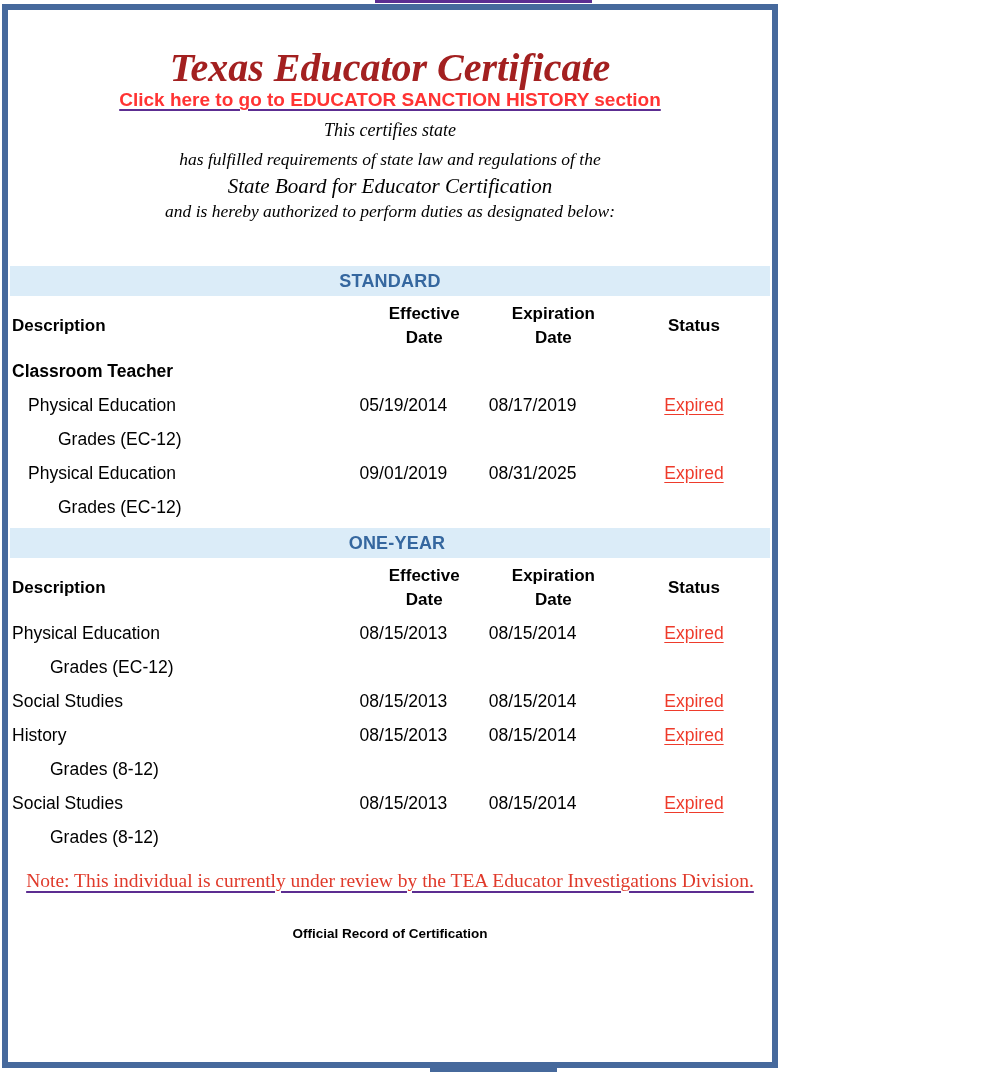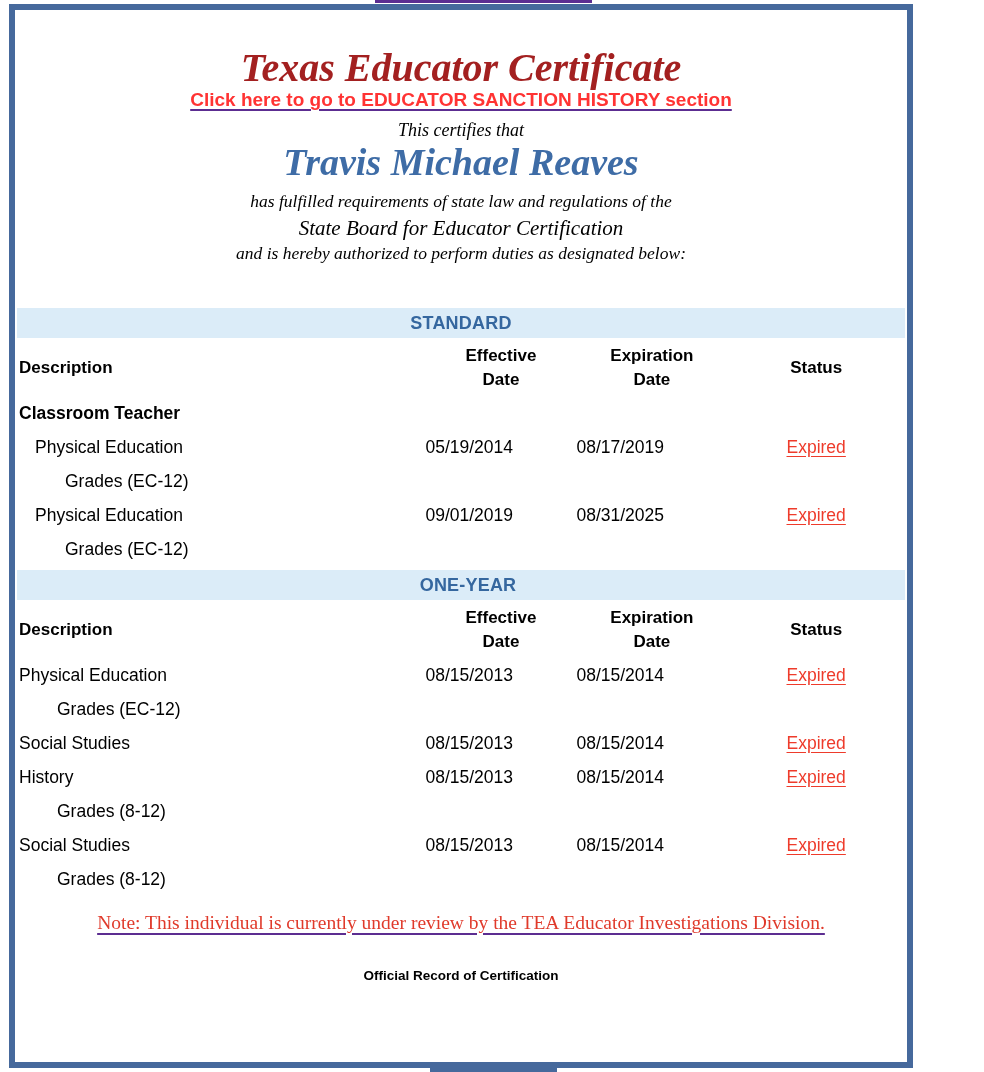--- a/index.html
+++ b/index.html
@@ -22,7 +22,7 @@
   .bottom-fragment{position:absolute;left:430px;top:1062px;width:127px;height:10px;
     background:var(--border-blue);}
   
-  .cert-box{position:absolute;left:9px;top:4px;width:904px;height:1064px;
+  .cert-box{position:absolute;left:2px;top:4px;width:776px;height:1064px;
     border:6px solid var(--border-blue);background:#fff;}
   .inner{position:relative;width:100%;height:100%;padding:0 2px;}
 

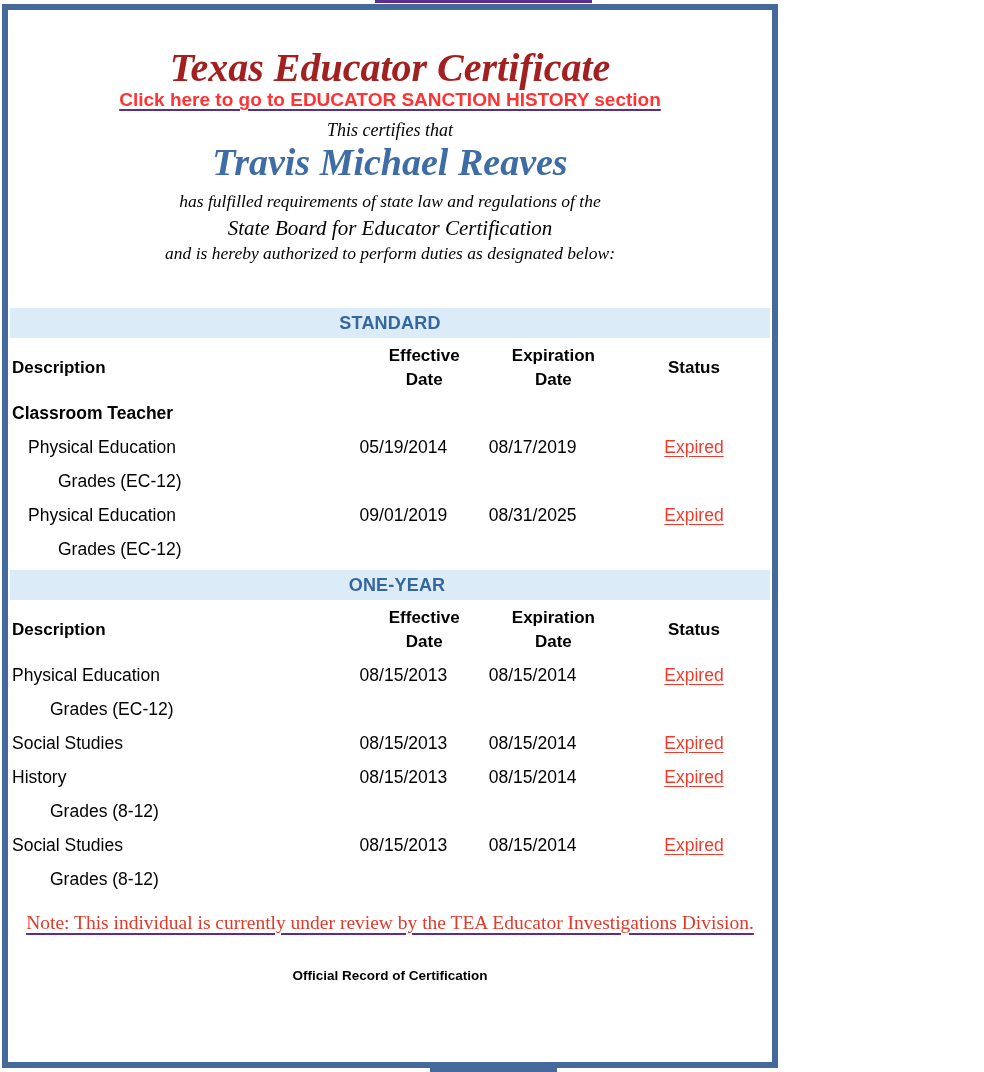--- a/index.html
+++ b/index.html
@@ -92,7 +92,7 @@
       <a class="sanction-link">Click here to go to EDUCATOR SANCTION HISTORY section</a>
     </div>
 
-    <div class="certifies">This certifies that</div>
+    <div class="certifies">This certifies state</div>
     <div class="educator-name">Travis Michael Reaves</div>
     <div class="stmt1">has fulfilled requirements of state law and regulations of the</div>
     <div class="stmt2">State Board for Educator Certification</div>

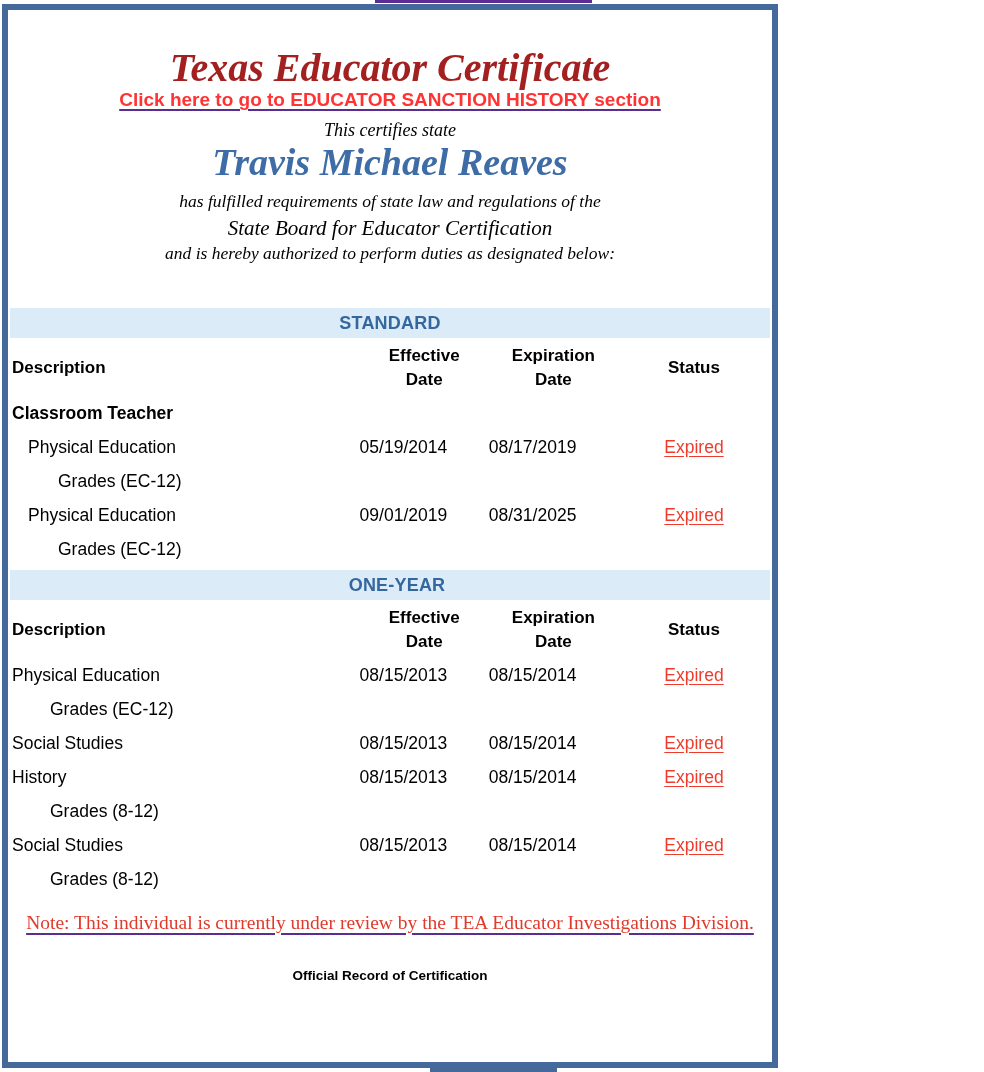--- a/index.html
+++ b/index.html
@@ -93,7 +93,6 @@
     </div>
 
     <div class="certifies">This certifies state</div>
-    <div class="educator-name">Travis Michael Reaves</div>
     <div class="stmt1">has fulfilled requirements of state law and regulations of the</div>
     <div class="stmt2">State Board for Educator Certification</div>
     <div class="stmt3">and is hereby authorized to perform duties as designated below:</div>

